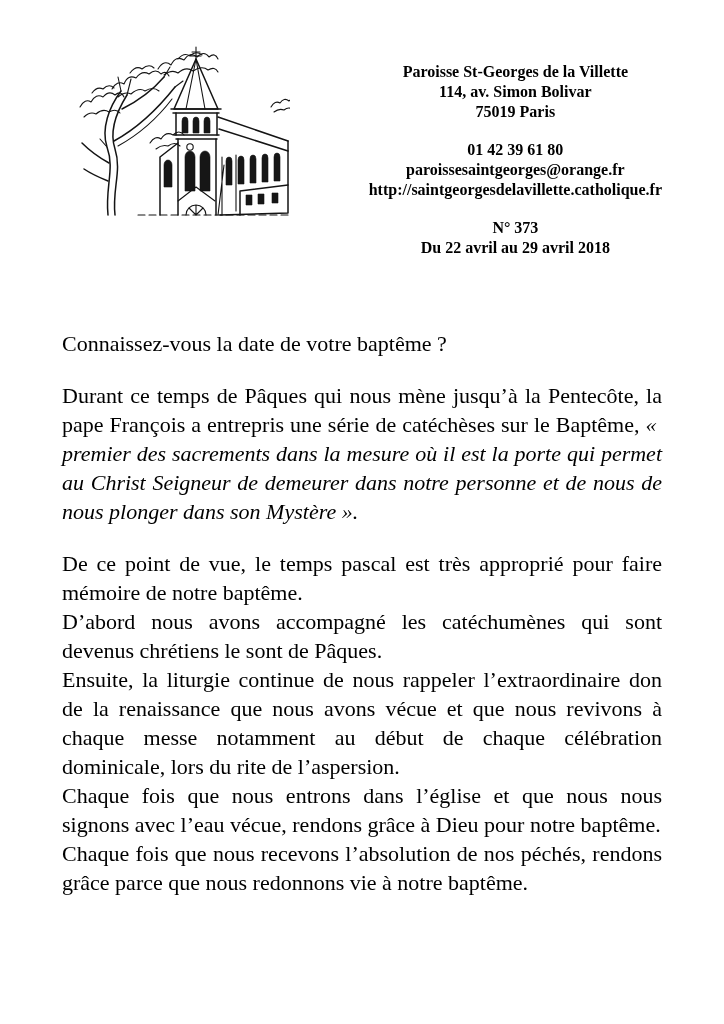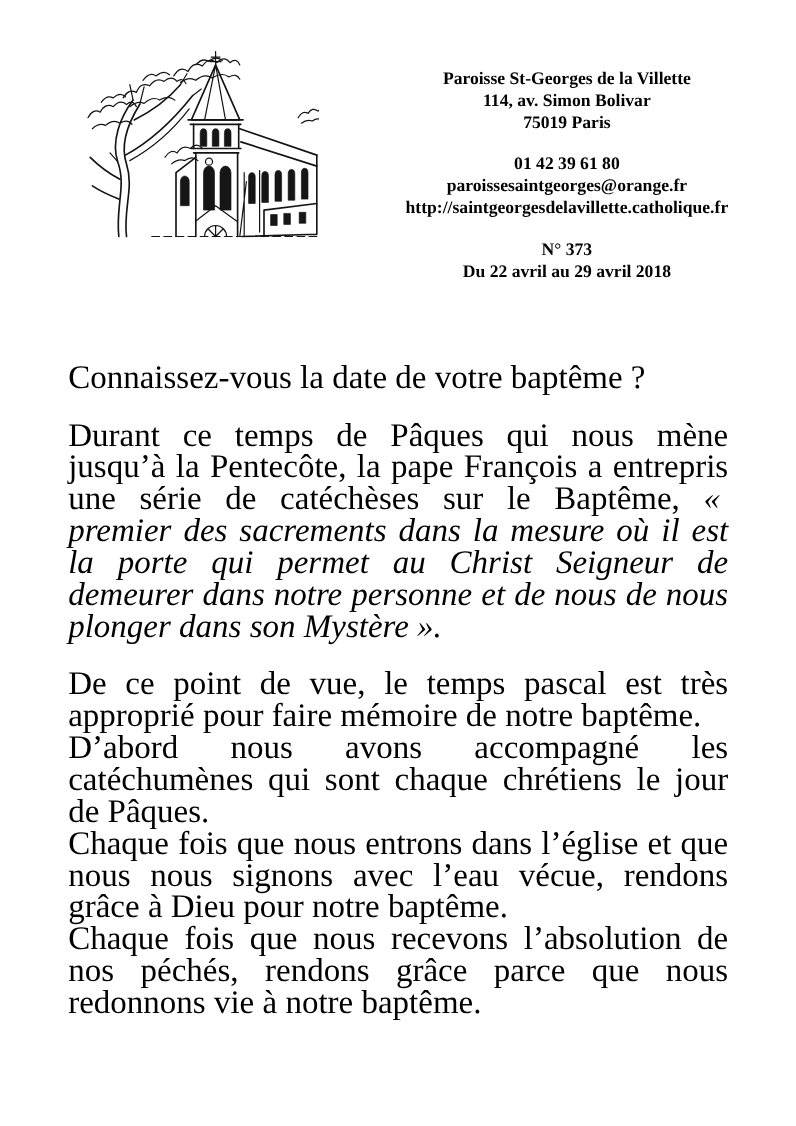--- a/index.html
+++ b/index.html
@@ -42,7 +42,7 @@
     position: absolute;
     left: 62px; top: 329px;
     width: 600px;
-    font-size: 30px;
+    font-size: 22px;
     line-height: 29px;
     text-align: justify;
     text-align-last: left;

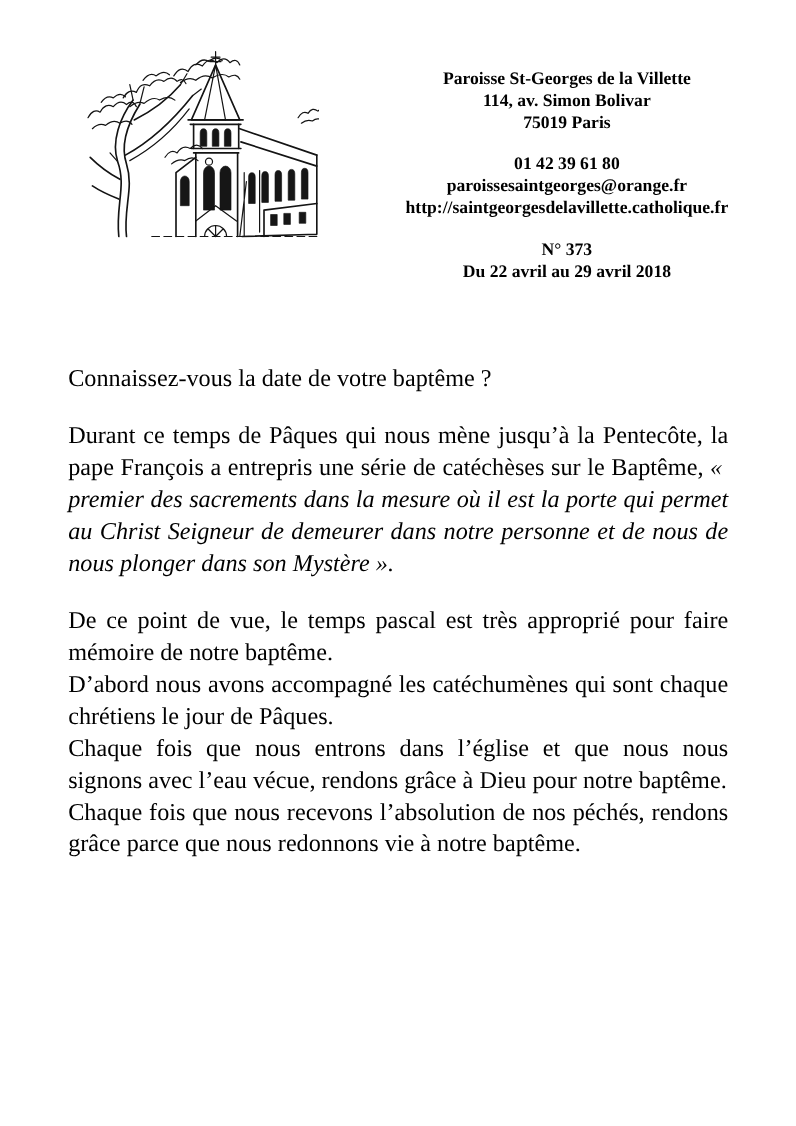--- a/index.html
+++ b/index.html
@@ -141,7 +141,7 @@
   <p class="spaced"><span>Durant ce temps de Pâques qui nous mène jusqu’à la Pentecôte, la pape François a entrepris une série de catéchèses sur le Baptême, </span><em>«&nbsp; premier des sacrements dans la mesure où il est la porte qui permet au Christ Seigneur de demeurer dans notre personne et de nous de nous plonger dans son Mystère&nbsp;».</em></p>
 
   <p>De ce point de vue, le temps pascal est très approprié pour faire mémoire de notre baptême.</p>
-  <p>D’abord nous avons accompagné les catéchumènes qui sont chaque chrétiens le jour de Pâques.</p>
+  <p>D’abord nous avons accompagné les catéchumènes qui sont devenus chrétiens le sont de Pâques.</p>
   <p>Chaque fois que nous entrons dans l’église et que nous nous signons avec l’eau vécue, rendons grâce à Dieu pour notre baptême.</p>
   <p>Chaque fois que nous recevons l’absolution de nos péchés, rendons grâce parce que nous redonnons vie à notre baptême.</p>
 </main>

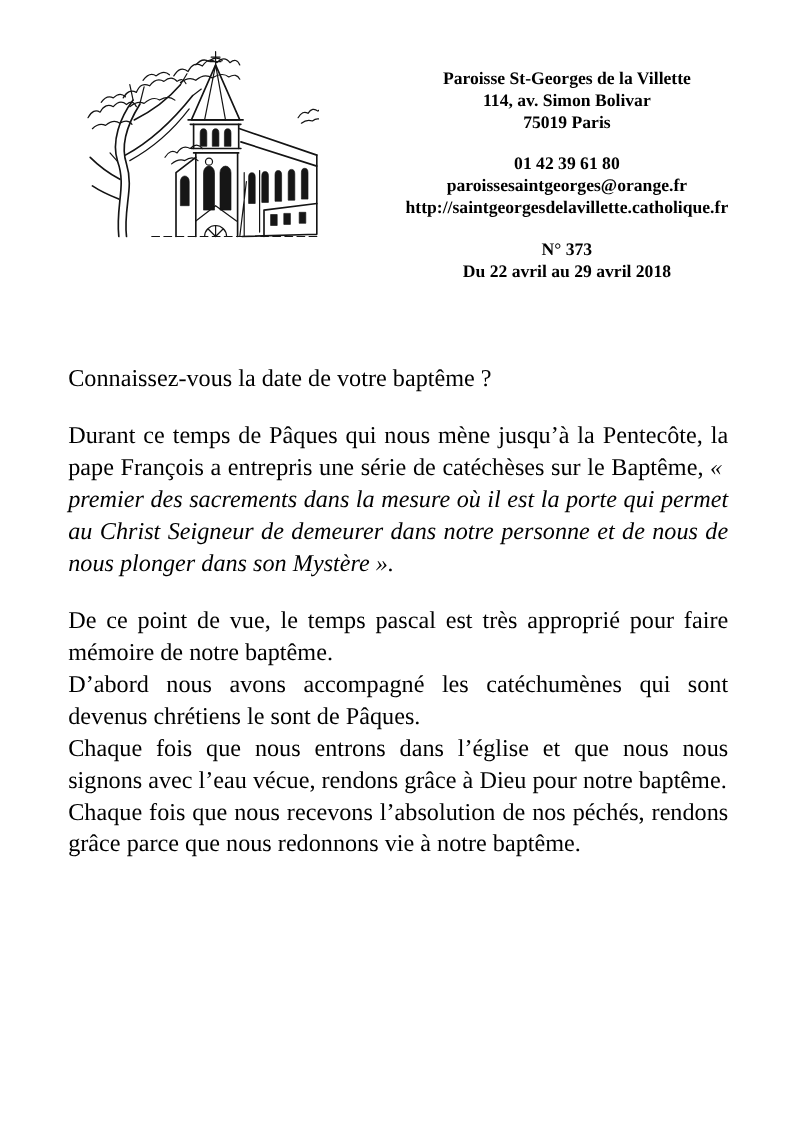--- a/index.html
+++ b/index.html
@@ -142,6 +142,7 @@
 
   <p>De ce point de vue, le temps pascal est très approprié pour faire mémoire de notre baptême.</p>
   <p>D’abord nous avons accompagné les catéchumènes qui sont devenus chrétiens le sont de Pâques.</p>
+  <p>Ensuite, la liturgie continue de nous rappeler l’extraordinaire don de la renaissance que nous avons vécue et que nous revivons à chaque messe notamment au début de chaque célébration dominicale, lors du rite de l’aspersion.</p>
   <p>Chaque fois que nous entrons dans l’église et que nous nous signons avec l’eau vécue, rendons grâce à Dieu pour notre baptême.</p>
   <p>Chaque fois que nous recevons l’absolution de nos péchés, rendons grâce parce que nous redonnons vie à notre baptême.</p>
 </main>

